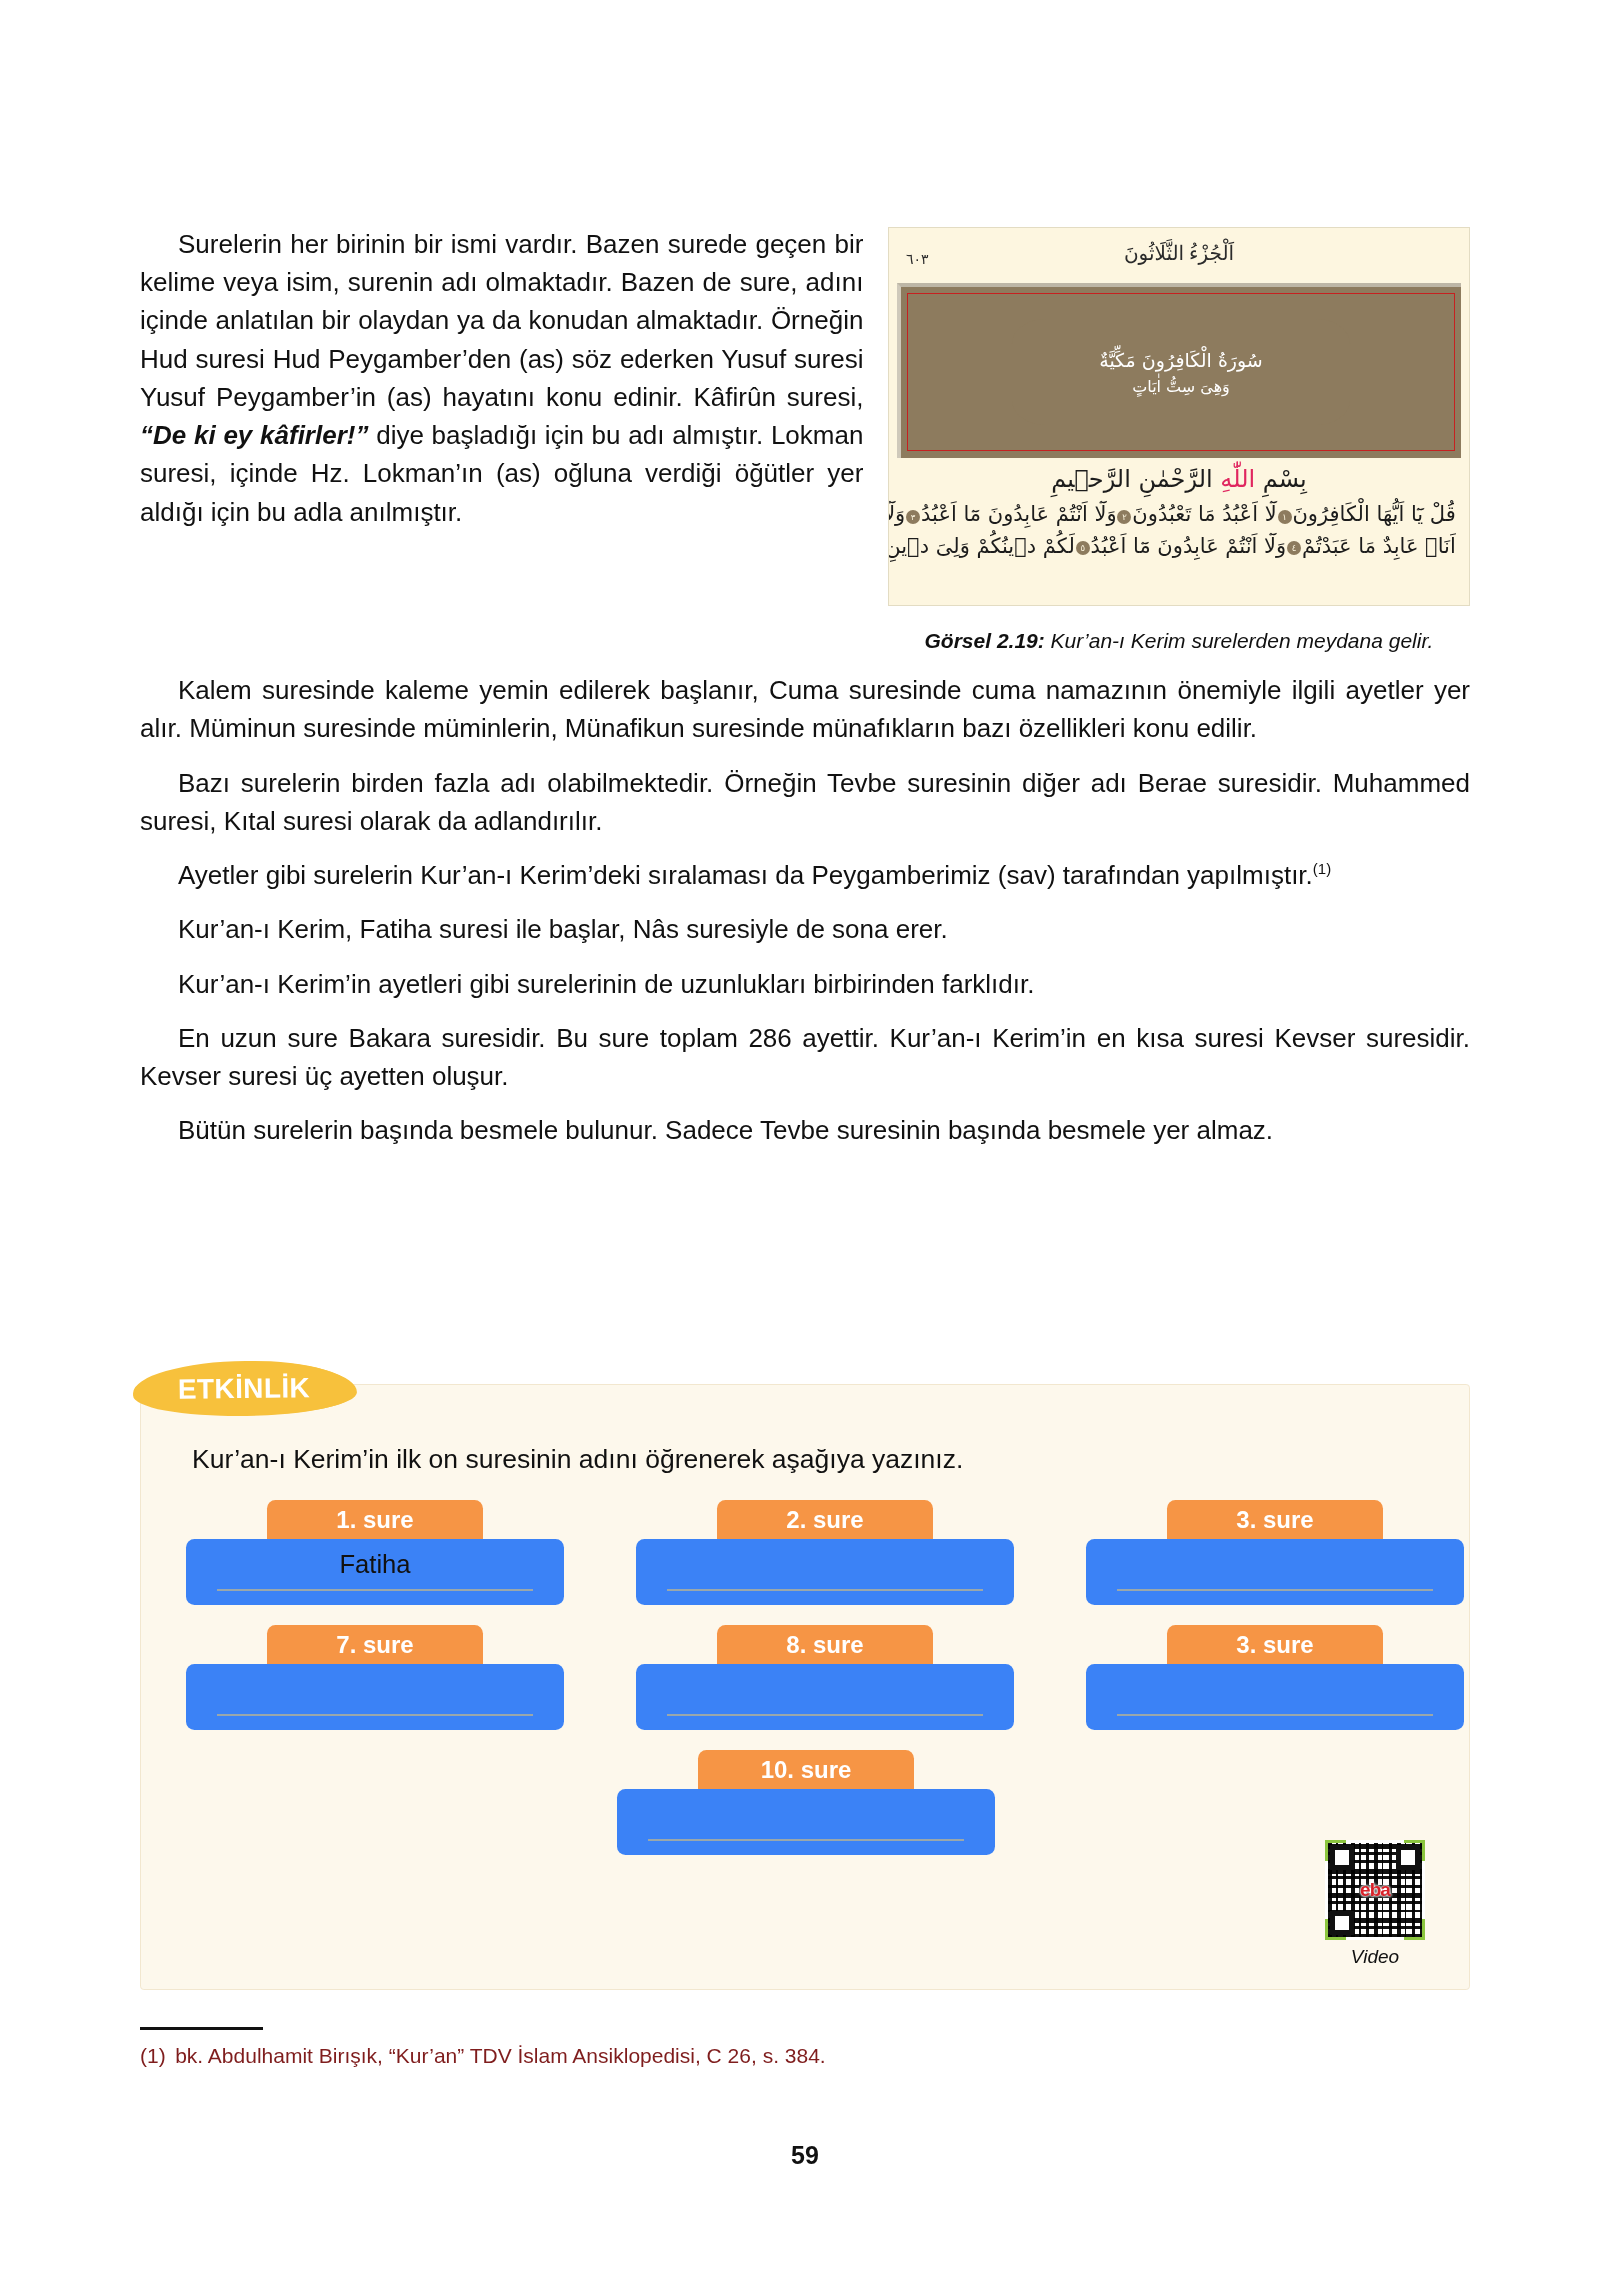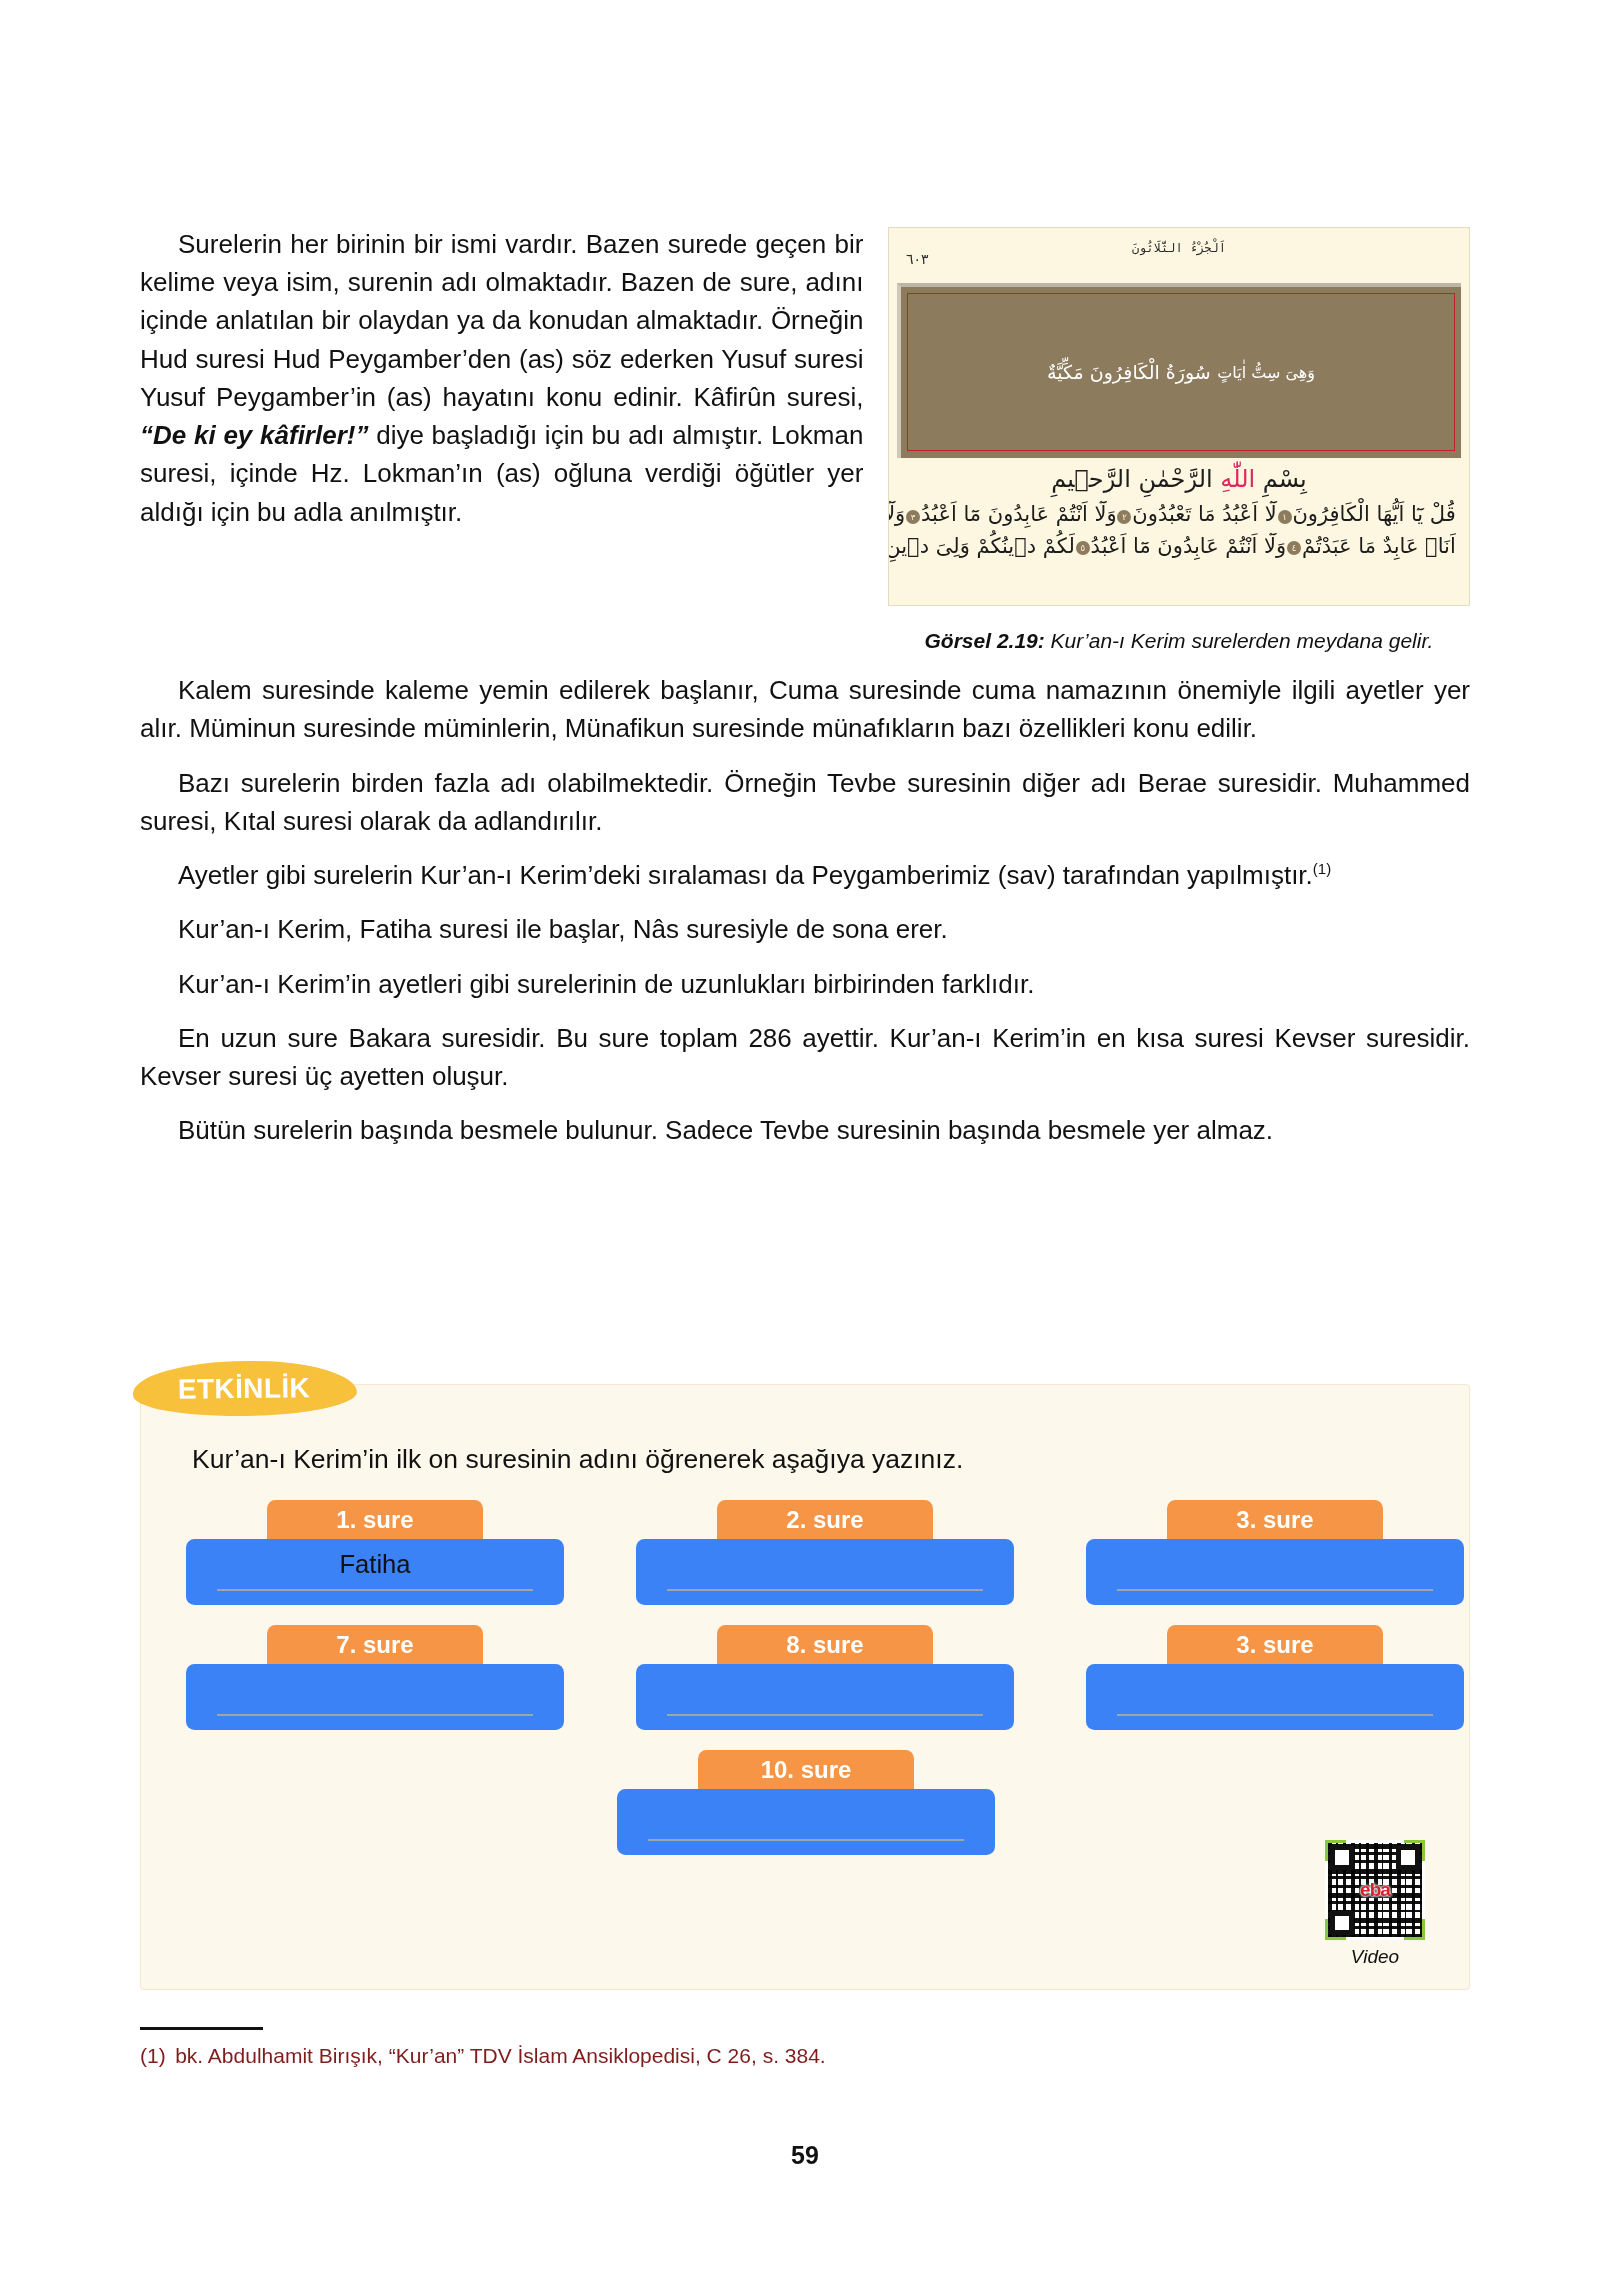--- a/index.html
+++ b/index.html
@@ -57,8 +57,8 @@
     left: 50%;
     transform: translateX(-50%);
     top: 7.6px;
-    font-family: Liberation Mono, monospace;
-    font-size: 12px;
+    font-family: Liberation Serif, serif;
+    font-size: 20px;
     color: #2b2b2b;
     direction: rtl;
     white-space: nowrap;

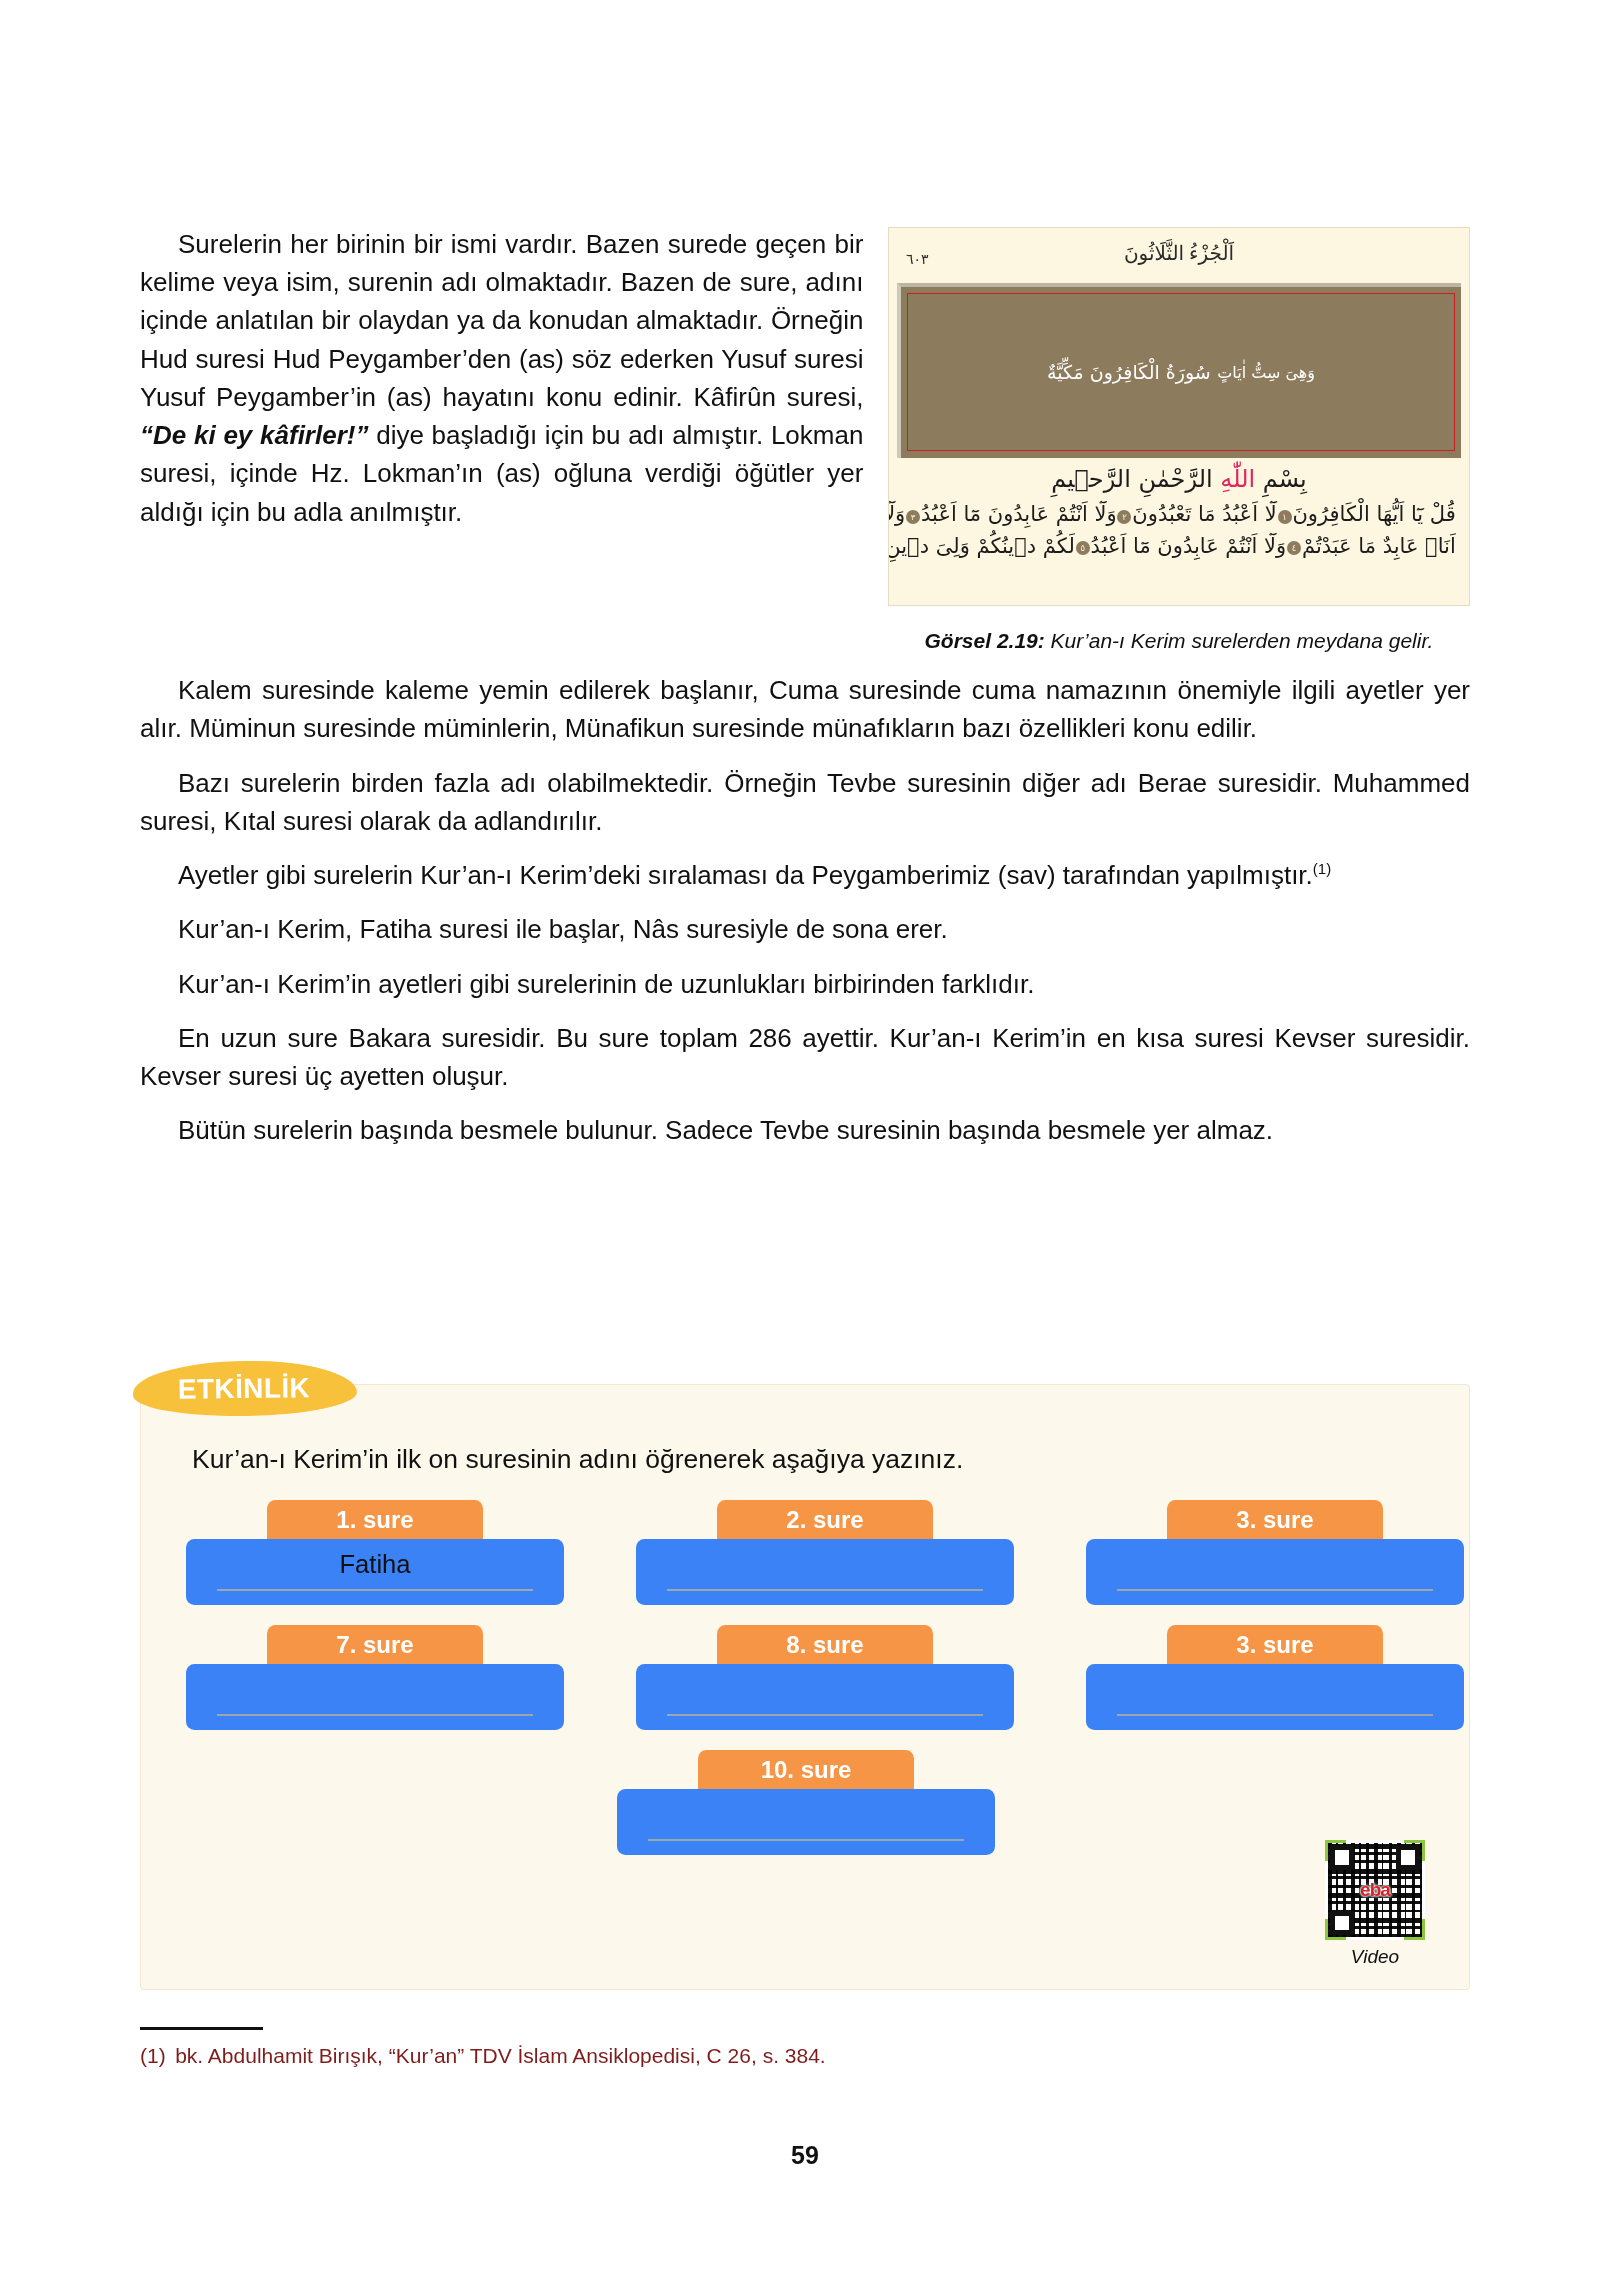--- a/index.html
+++ b/index.html
@@ -114,7 +114,7 @@
     background: #8d7b5e;
     border-radius: 34px / 24.6px;
     display: flex;
-    flex-direction: row;
+    flex-direction: column;
     align-items: center;
     justify-content: center;
     gap: 6.6px;

